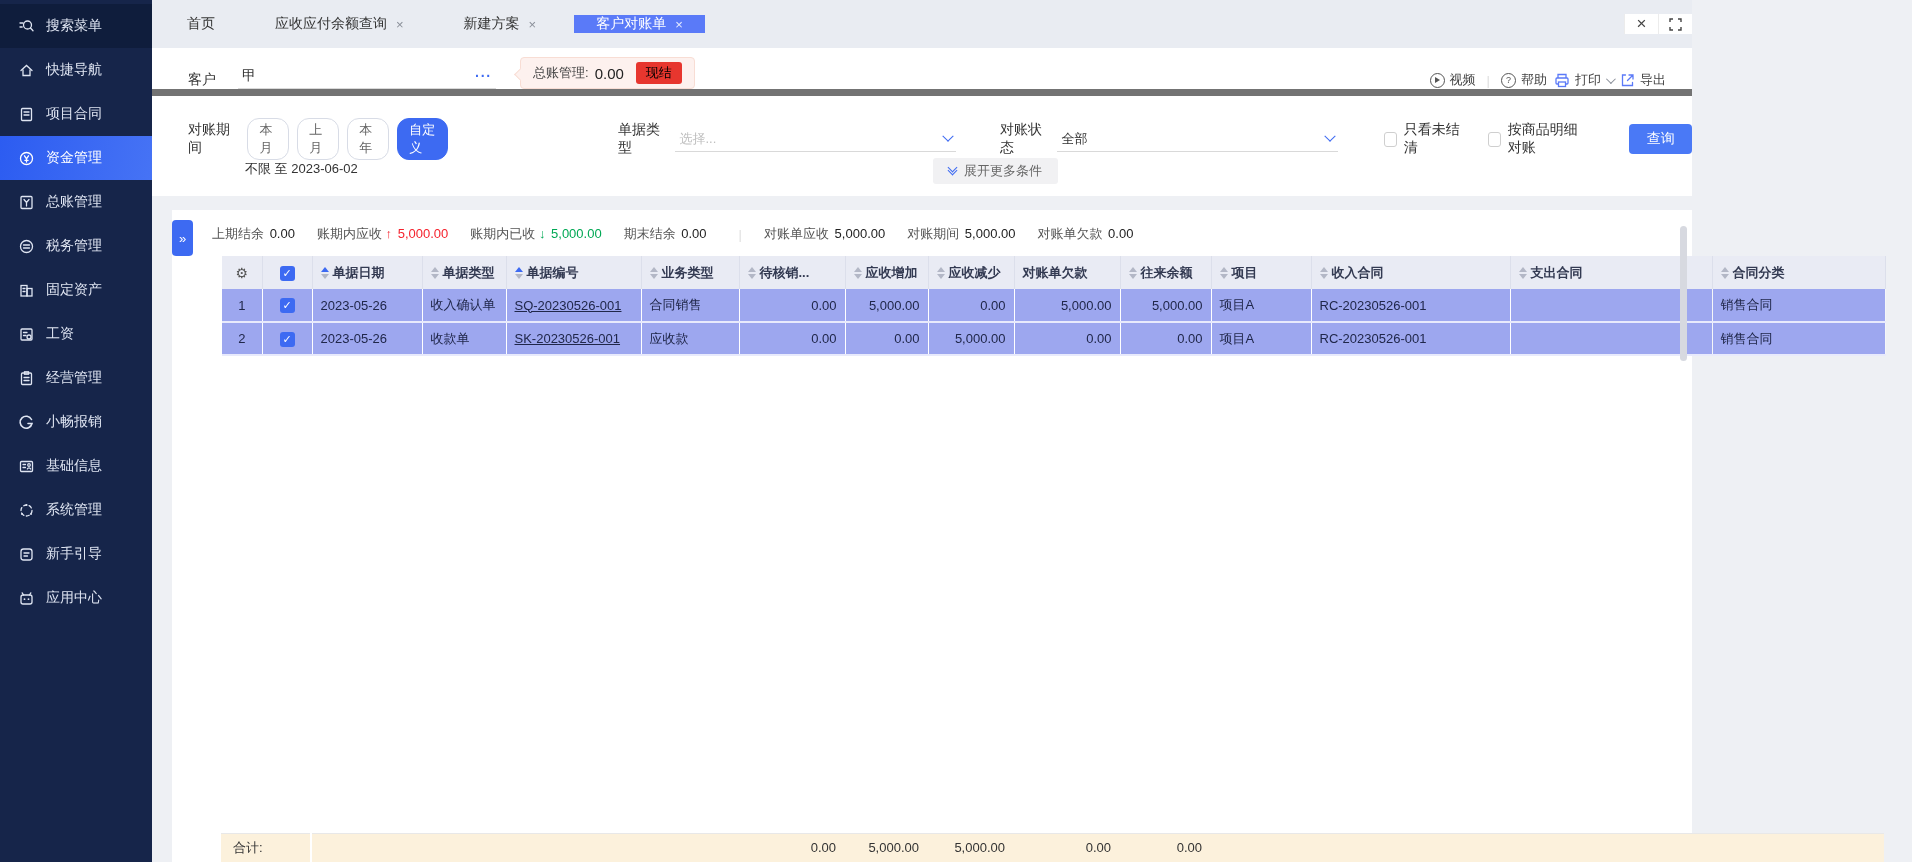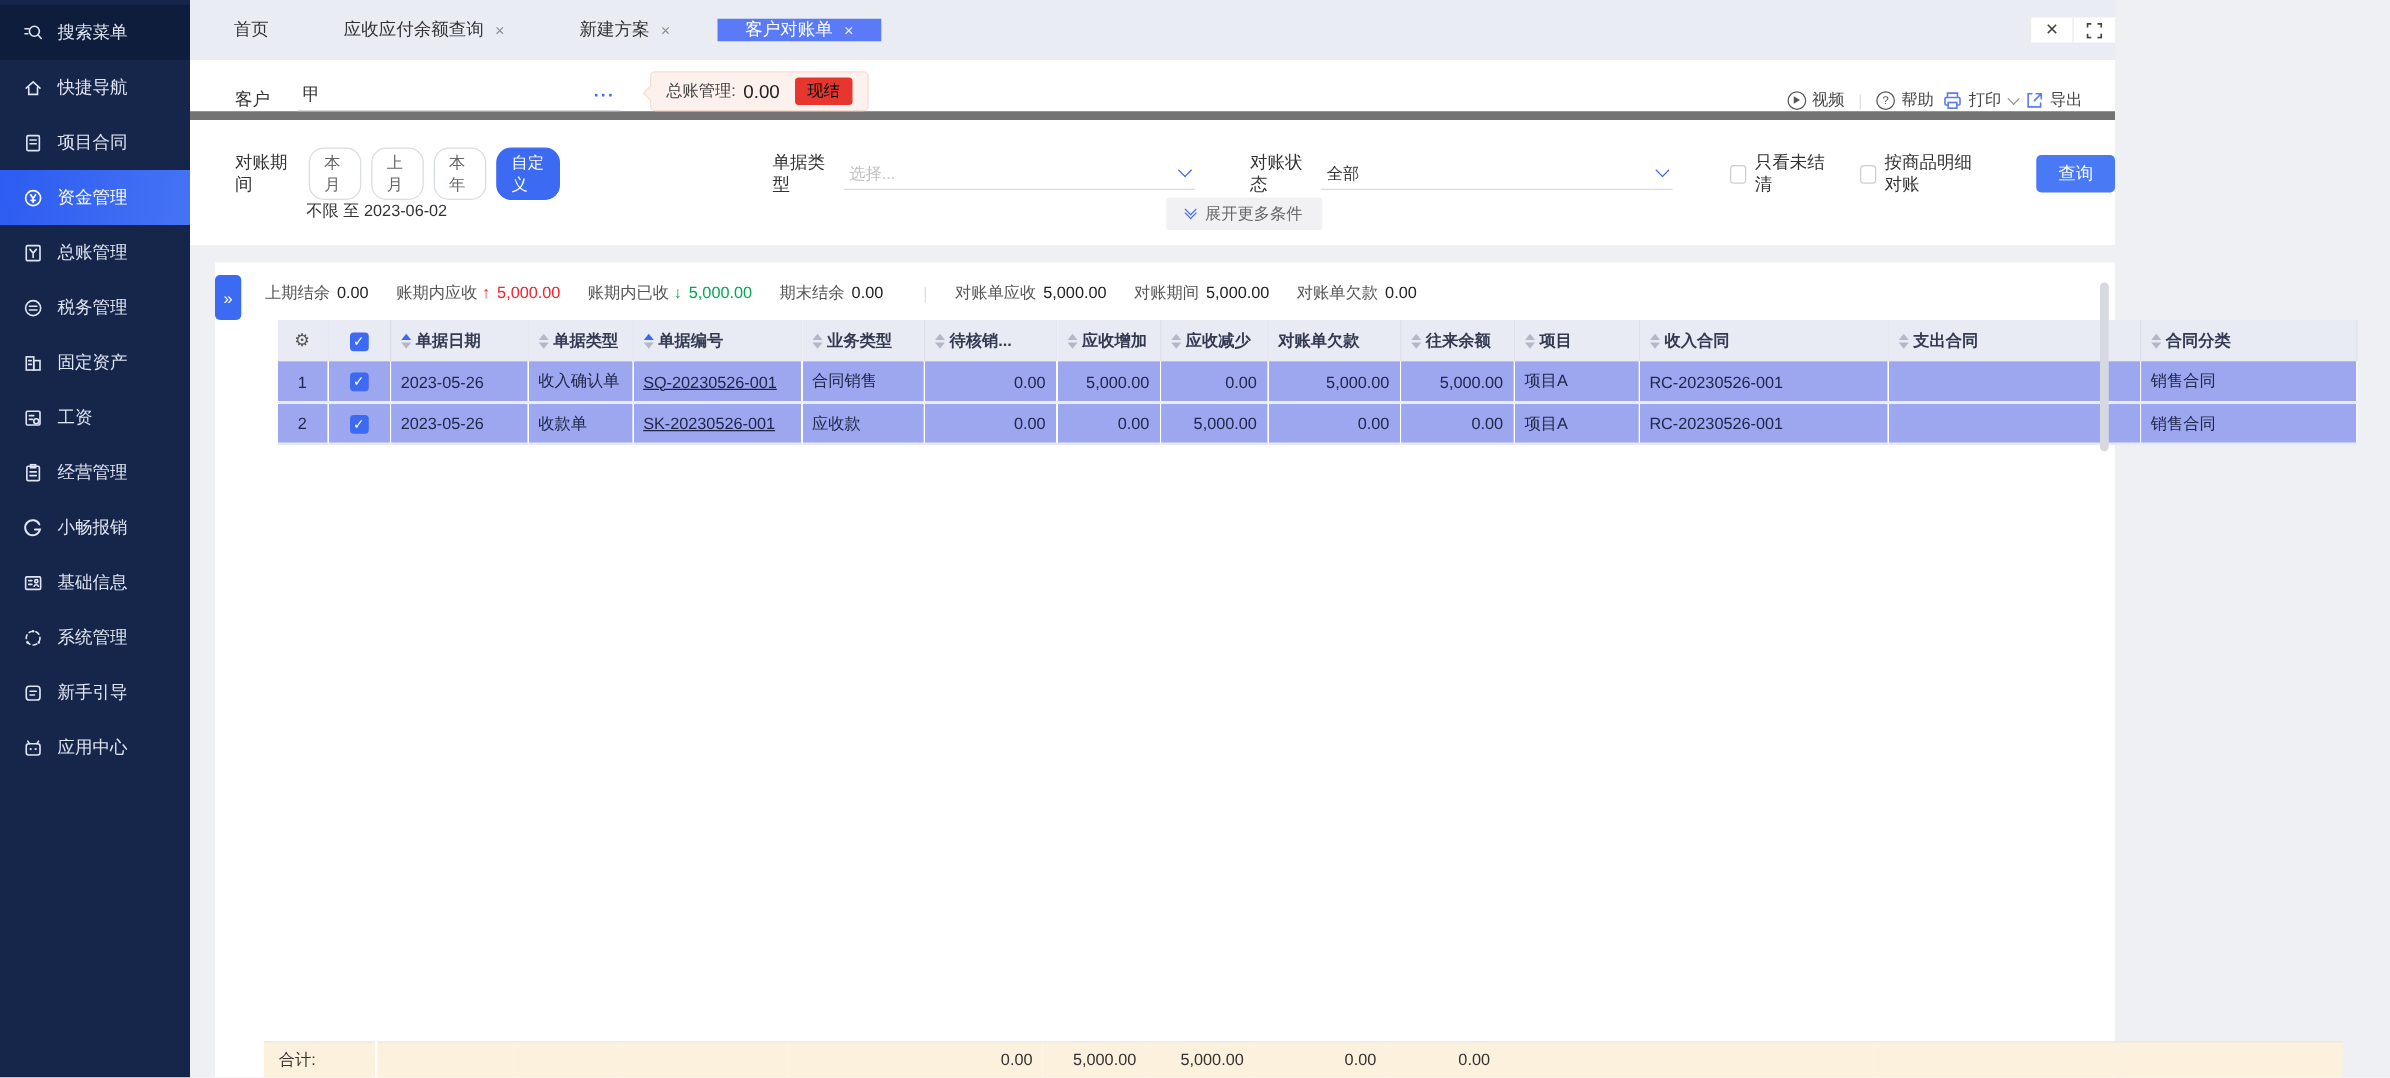--- a/index.html
+++ b/index.html
@@ -90,7 +90,7 @@
   .gear { color:#555; font-size:14px; cursor:pointer; }
 
   
-  table.foot { margin-top:auto; margin-left:39px; border-collapse:collapse; table-layout:fixed; width:1663px; flex:none; }
+  table.foot { margin-top:auto; margin-left:49px; border-collapse:collapse; table-layout:fixed; width:1663px; flex:none; }
   .foot td { height:29px; background:#fcf1dc; border-top:1px solid #e8e8e8; font-size:13px; color:#333; padding:0 8px; white-space:nowrap; }
   .foot td.lbl { border-right:2px solid #fff; padding-left:12px; }
   .foot td.num { text-align:right; }

